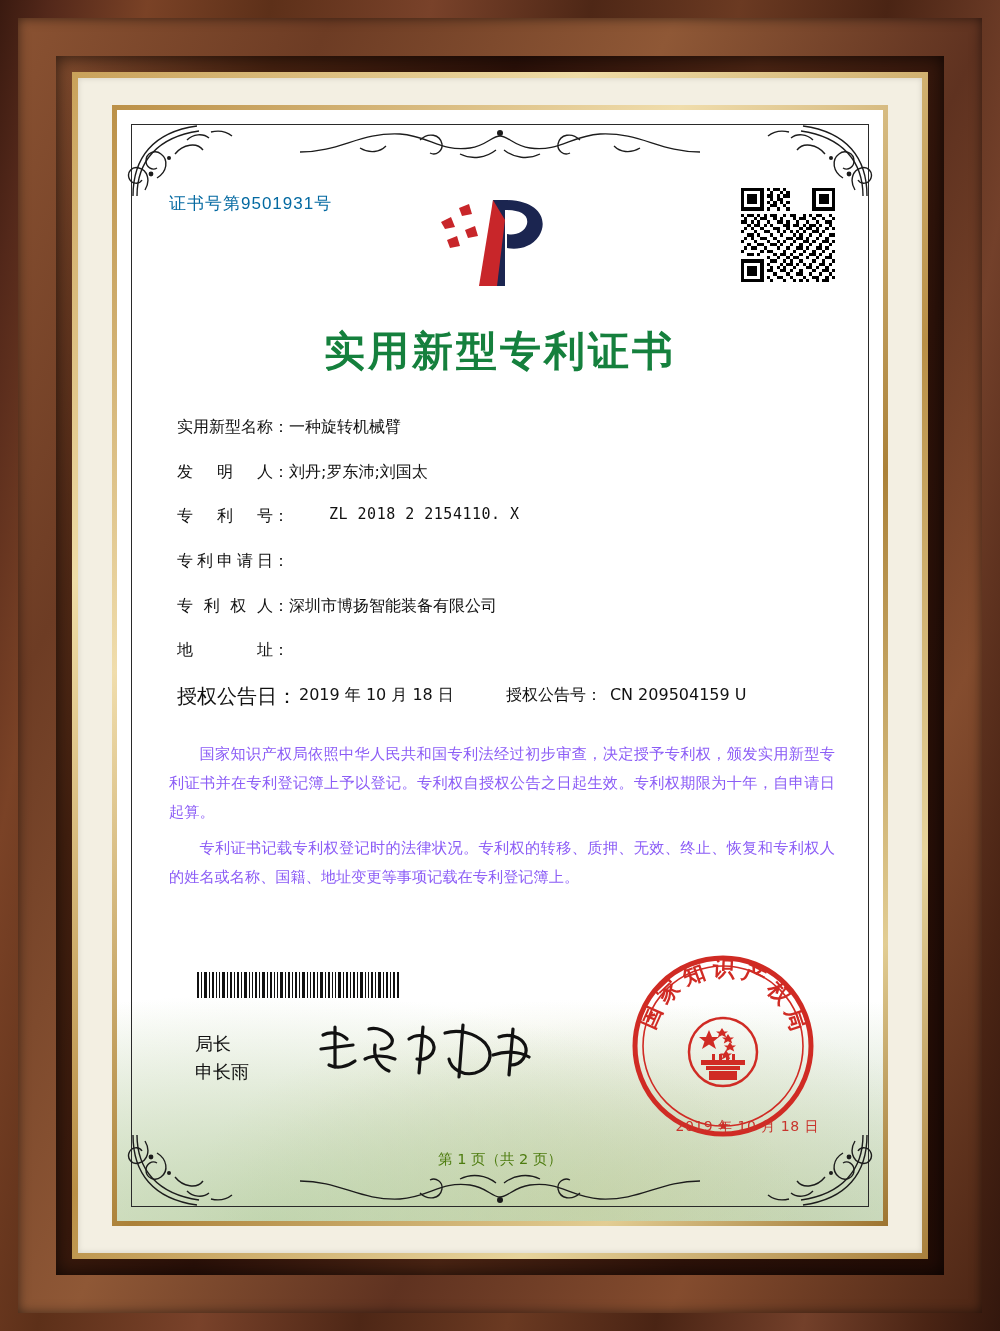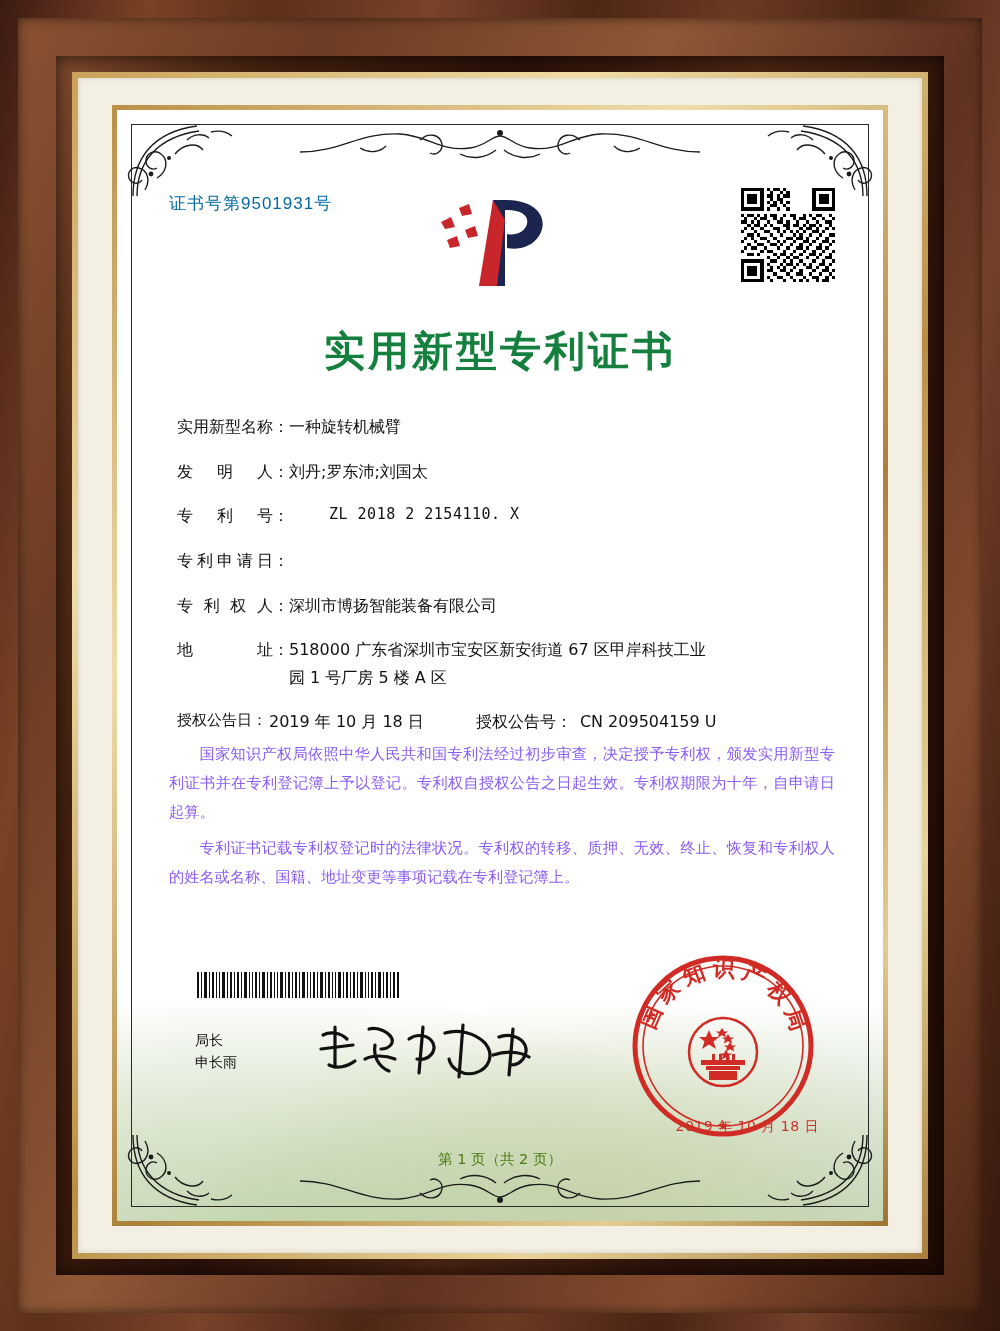--- a/index.html
+++ b/index.html
@@ -625,10 +625,6 @@
           <span>地</span>
             <span>址：</span>
         </div>
-        <div>
-          <div class="val">518000 广东省深圳市宝安区新安街道 67 区甲岸科技工业</div>
-          <div class="val val-line2">园 1 号厂房 5 楼 A 区</div>
-        </div>
       </div>
 
       <div class="row">

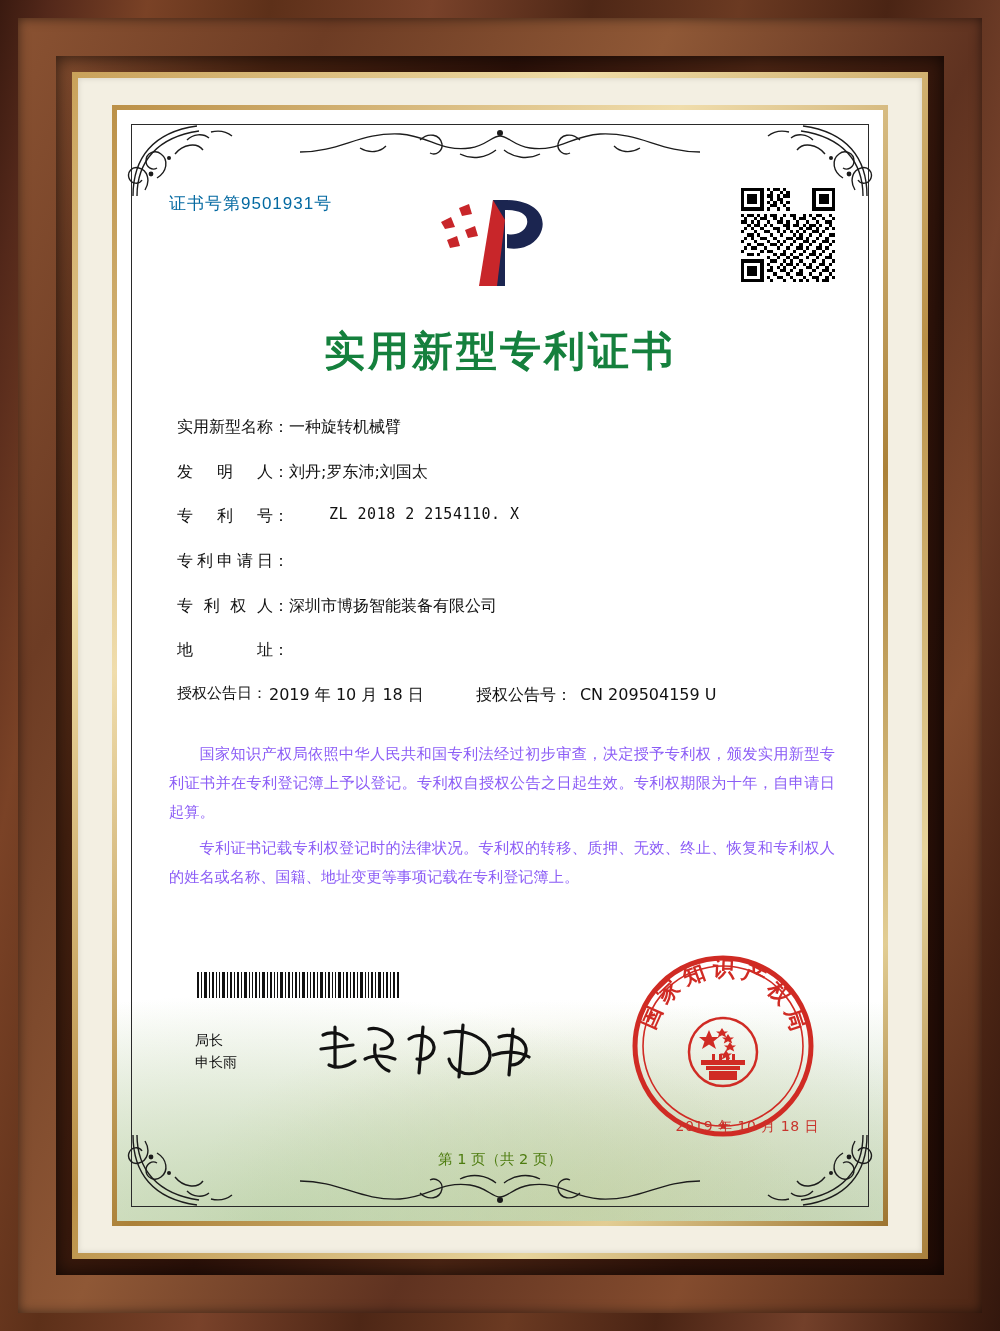--- a/index.html
+++ b/index.html
@@ -629,7 +629,7 @@
 
       <div class="row">
         <div class="row-inline">
-          <div style="font-family:Liberation Serif, serif;font-size:15px;">授权公告日：</div>
+          <div style="font-family:Liberation Mono, monospace;font-size:20px;">授权公告日：</div>
           <div class="second-val" style="margin-left:2px;">2019 年 10 月 18 日</div>
           <div class="second-label">授权公告号：</div>
           <div class="second-val">CN 209504159 U</div>

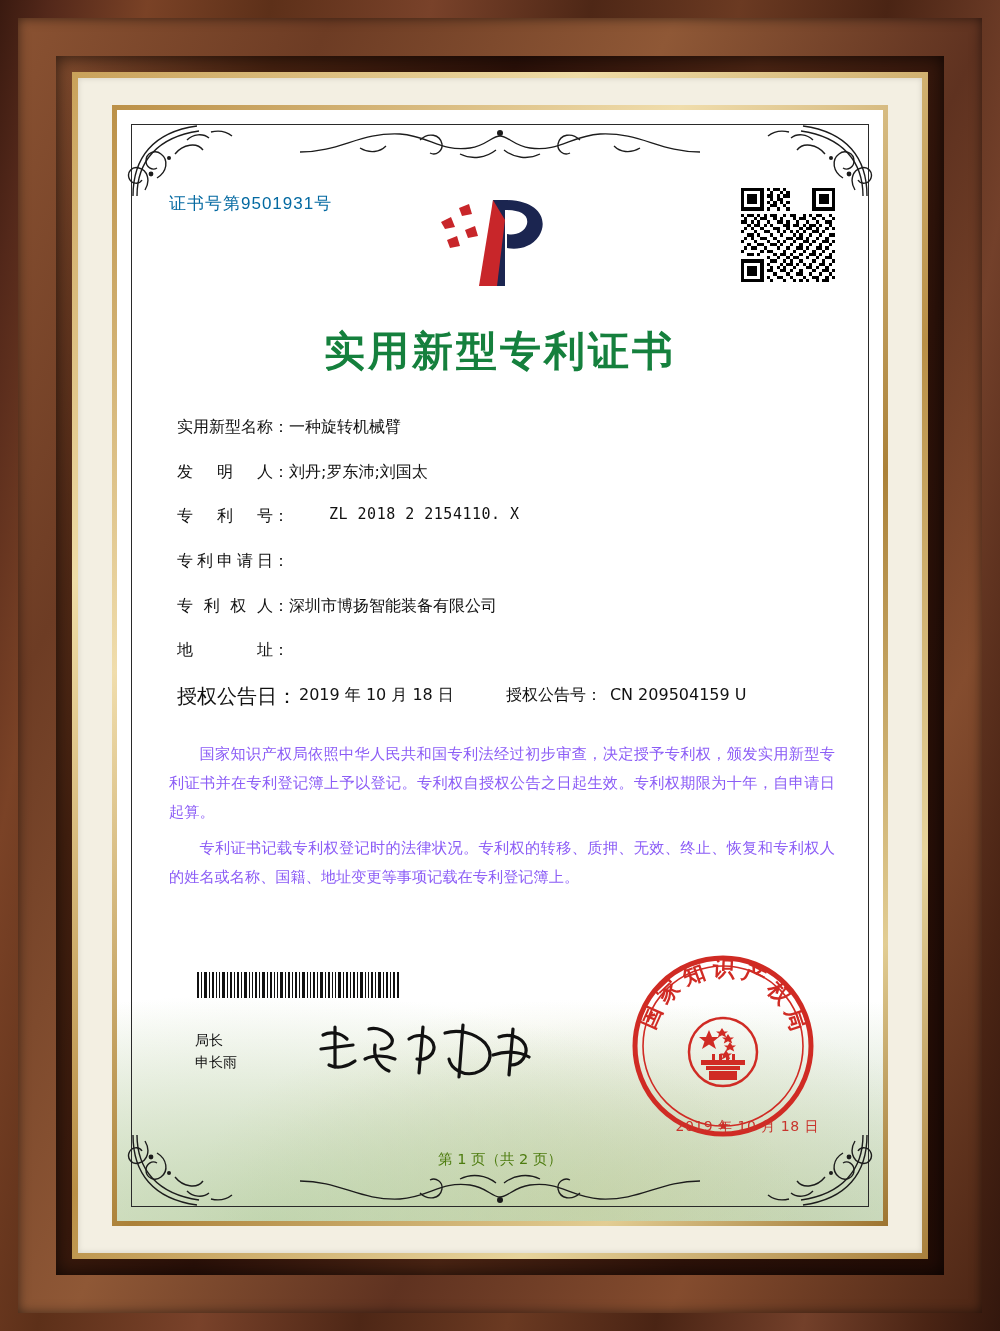--- a/index.html
+++ b/index.html
@@ -211,7 +211,7 @@
     position: absolute;
     left: 78px; top: 920px;
     font-family: "DejaVu Sans", "Liberation Sans", sans-serif;
-    font-size: 14px;
+    font-size: 18px;
     line-height: 1.55;
     color: #111;
   }

